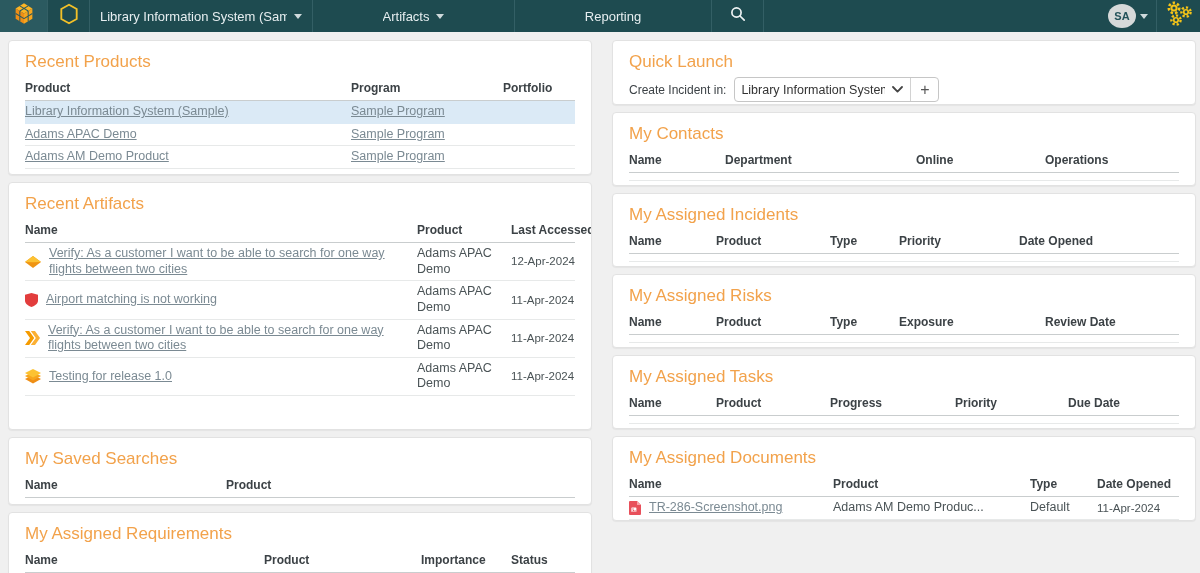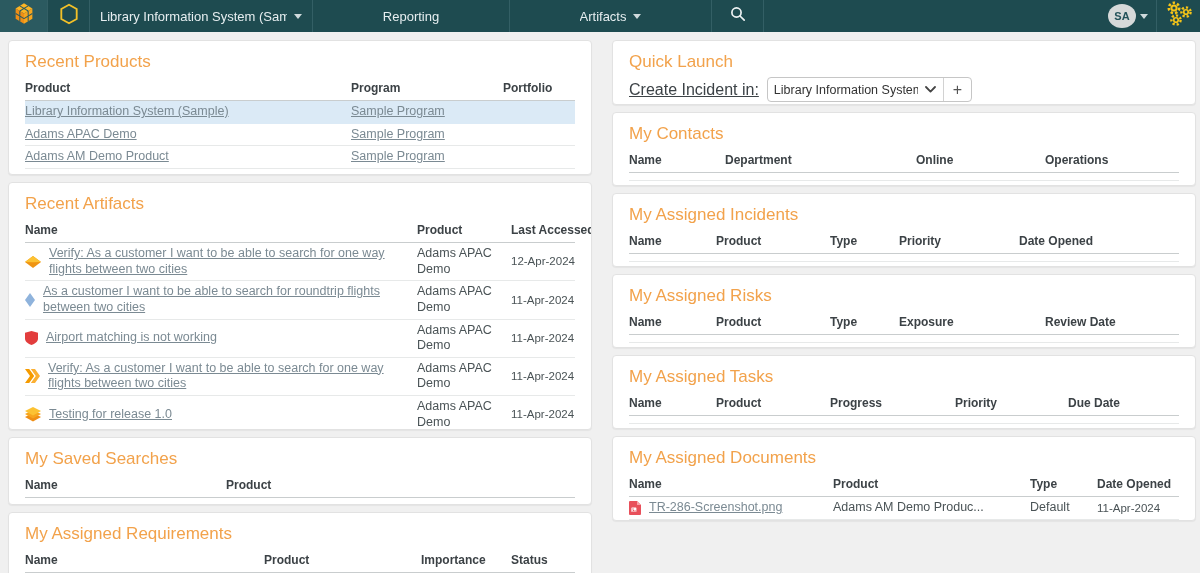--- a/index.html
+++ b/index.html
@@ -93,12 +93,12 @@
     <span class="nav-label">Library Information System (Sample)...</span>
     <span class="caret"></span>
   </div>
-  <div class="nav-seg nav-reporting">
-    <span class="nav-label">Reporting</span>
-  </div>
   <div class="nav-seg nav-artifacts">
     <span class="nav-label">Artifacts</span>
     <span class="caret"></span>
+  </div>
+  <div class="nav-seg nav-reporting">
+    <span class="nav-label">Reporting</span>
   </div>
   <div class="nav-seg nav-search">
     <span>

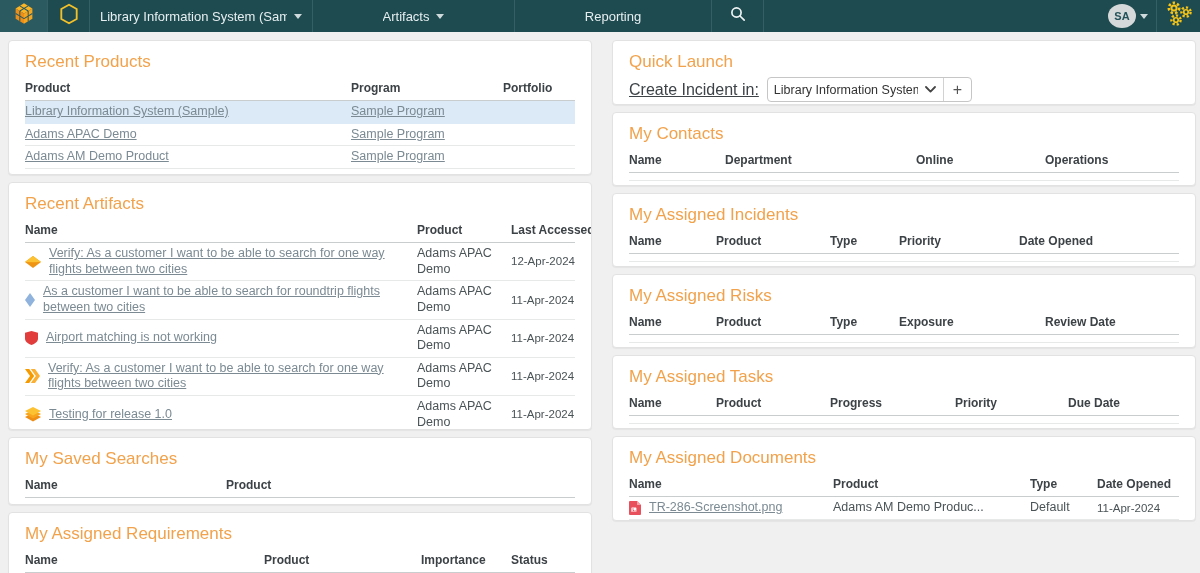--- a/index.html
+++ b/index.html
@@ -54,7 +54,7 @@
 
   
   .ql-row { display:flex; align-items:center; gap:8px; margin:3px 0 8px; }
-  .ql-label { font-size:16px; color:#3c4246;text-decoration:underline; }
+  .ql-label { font-size:12px; color:#3c4246; }
   .ql-group { display:inline-flex; align-items:center; height:25px; background:#fff;
               border:1px solid #c6c6c6; border-radius:4px; overflow:hidden; }
   .ql-value { width:150px; padding:0 6px; font-size:12.5px; color:#333;

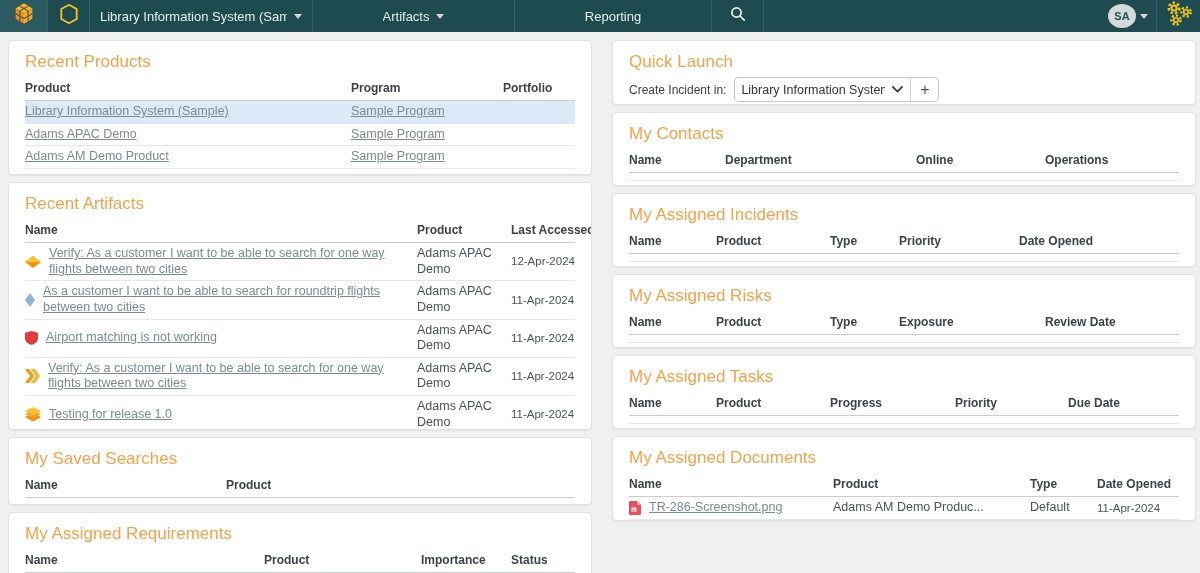--- a/index.html
+++ b/index.html
@@ -206,20 +206,6 @@
             <td>
                 <span class="name-cell">
               <span class="ico">
-                <svg width="10" height="14" viewBox="0 0 10 14">
-                      <polygon points="5,0 10,7 5,14 0,7" fill="#8fb3dc"></polygon>
-                    </svg>
-              </span>
-              <a class="lnk">As a customer I want to be able to search for roundtrip flights between two cities</a>
-            </span>
-              </td>
-            <td>Adams APAC Demo</td>
-            <td class="date" style="padding-right:0">11-Apr-2024</td>
-          </tr>
-          <tr>
-            <td>
-                <span class="name-cell">
-              <span class="ico">
                 <svg width="13" height="14" viewBox="0 0 13 14">
                       <path d="M6.5 0 L13 1.8 V7.5 C13 10.8 9.8 12.9 6.5 14 C3.2 12.9 0 10.8 0 7.5 V1.8 Z" fill="#e23d3d"></path>
                     </svg>

